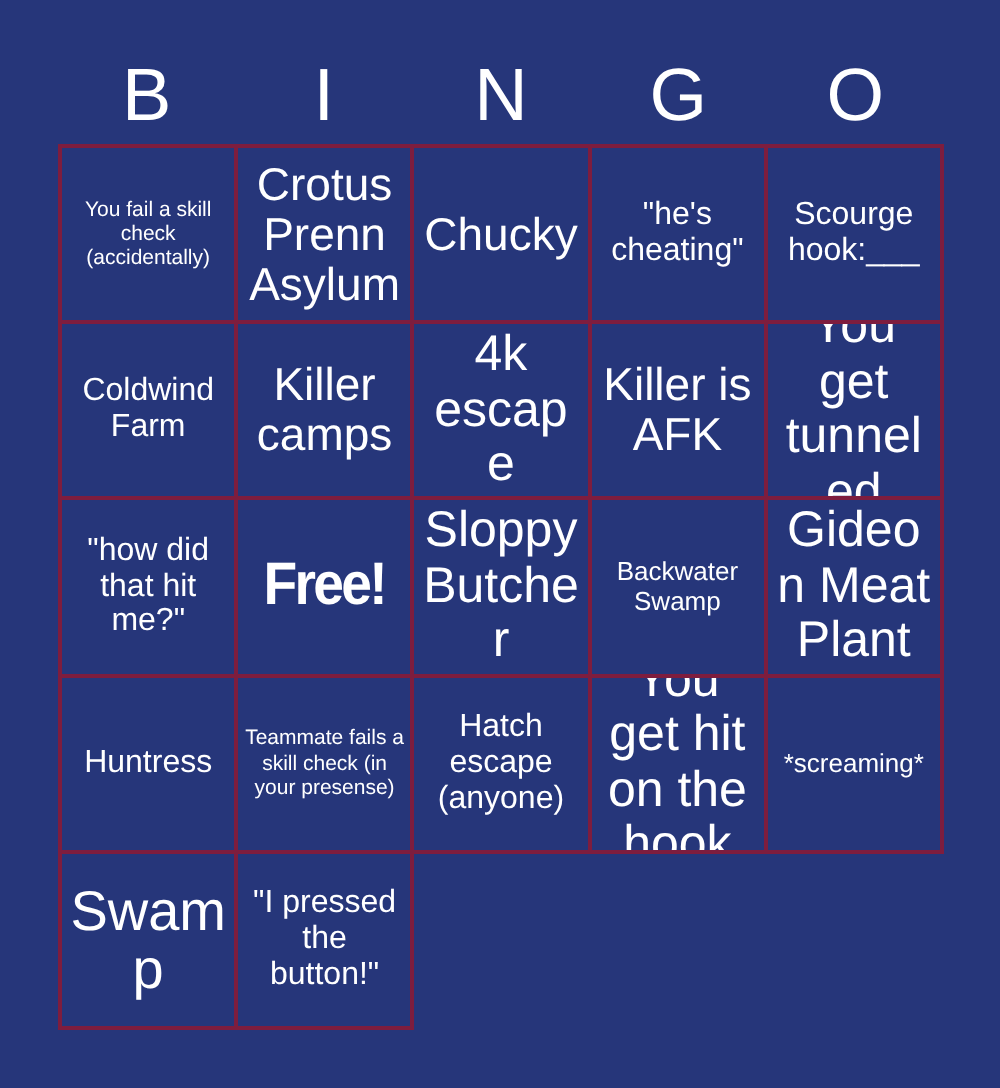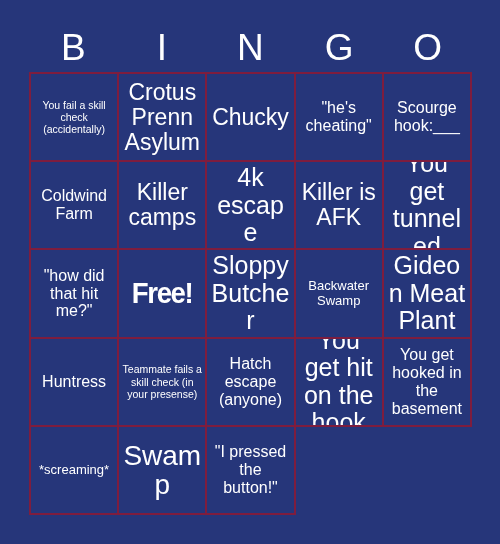--- a/index.html
+++ b/index.html
@@ -158,9 +158,6 @@
       <div class="cell fs-lg">
         <span>You get hit on the hook</span>
       </div>
-      <div class="cell fs-md">
-        <span>You get hooked in the basement</span>
-      </div>
       <div class="cell fs-sm">
         <span>*screaming*</span>
       </div>

